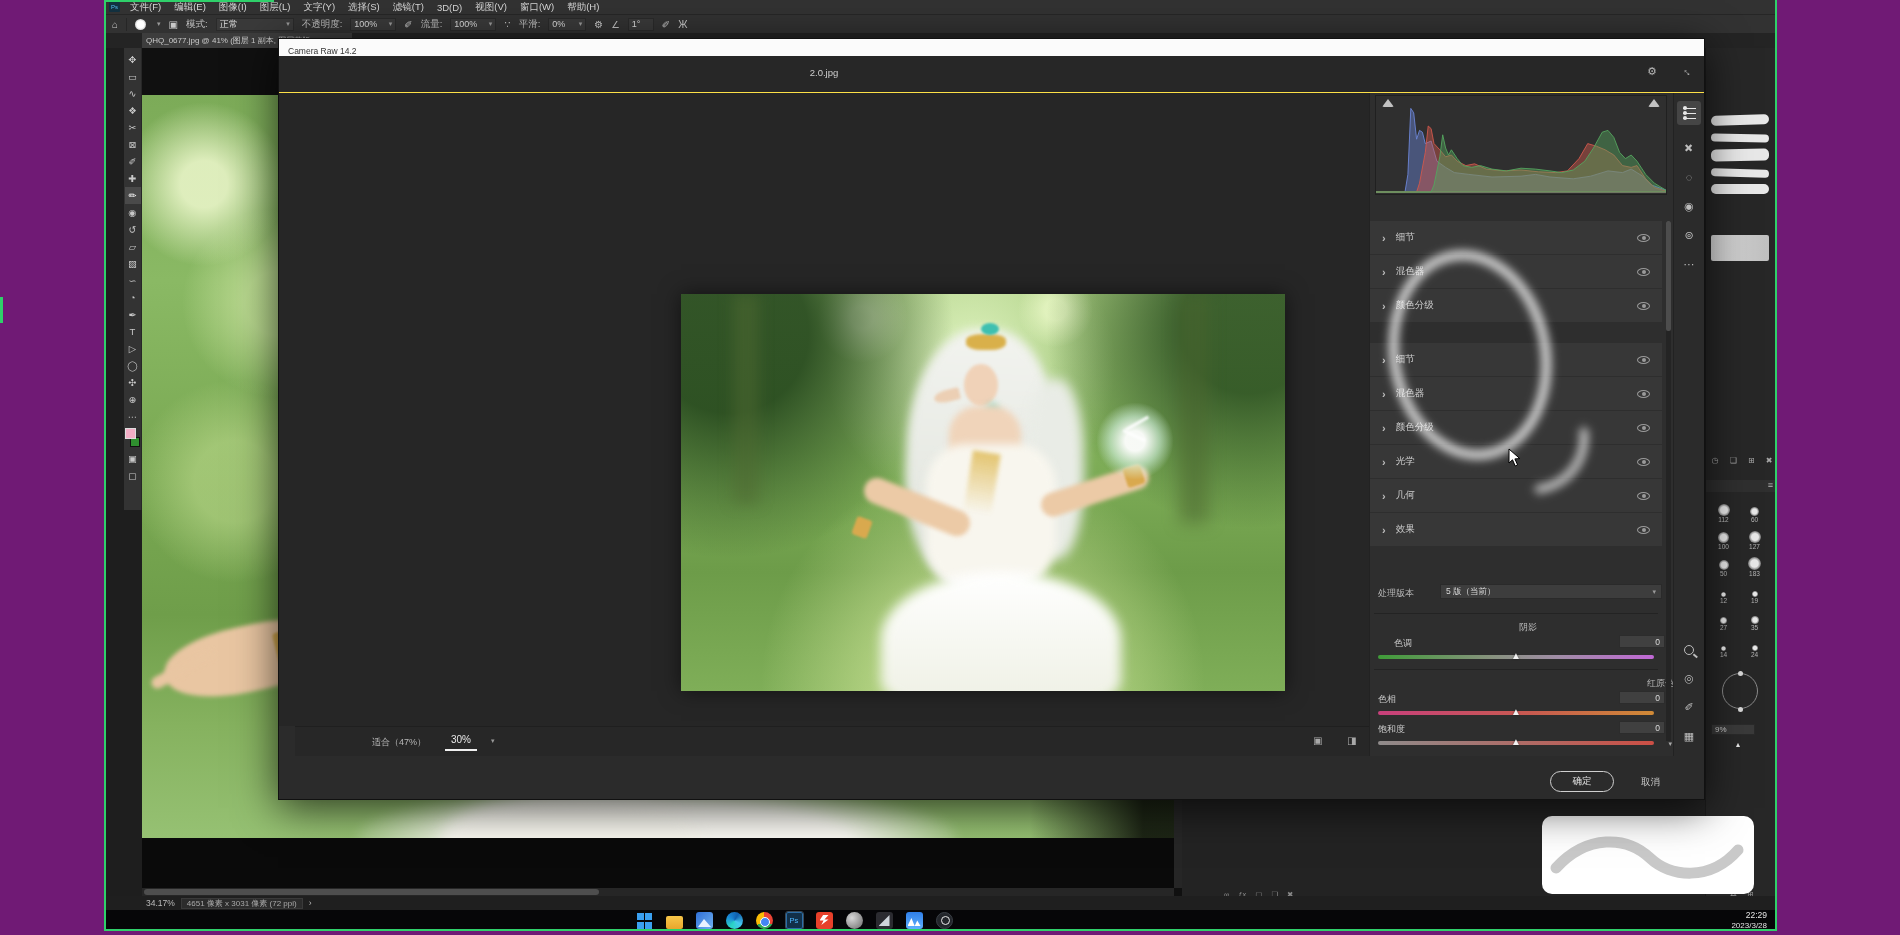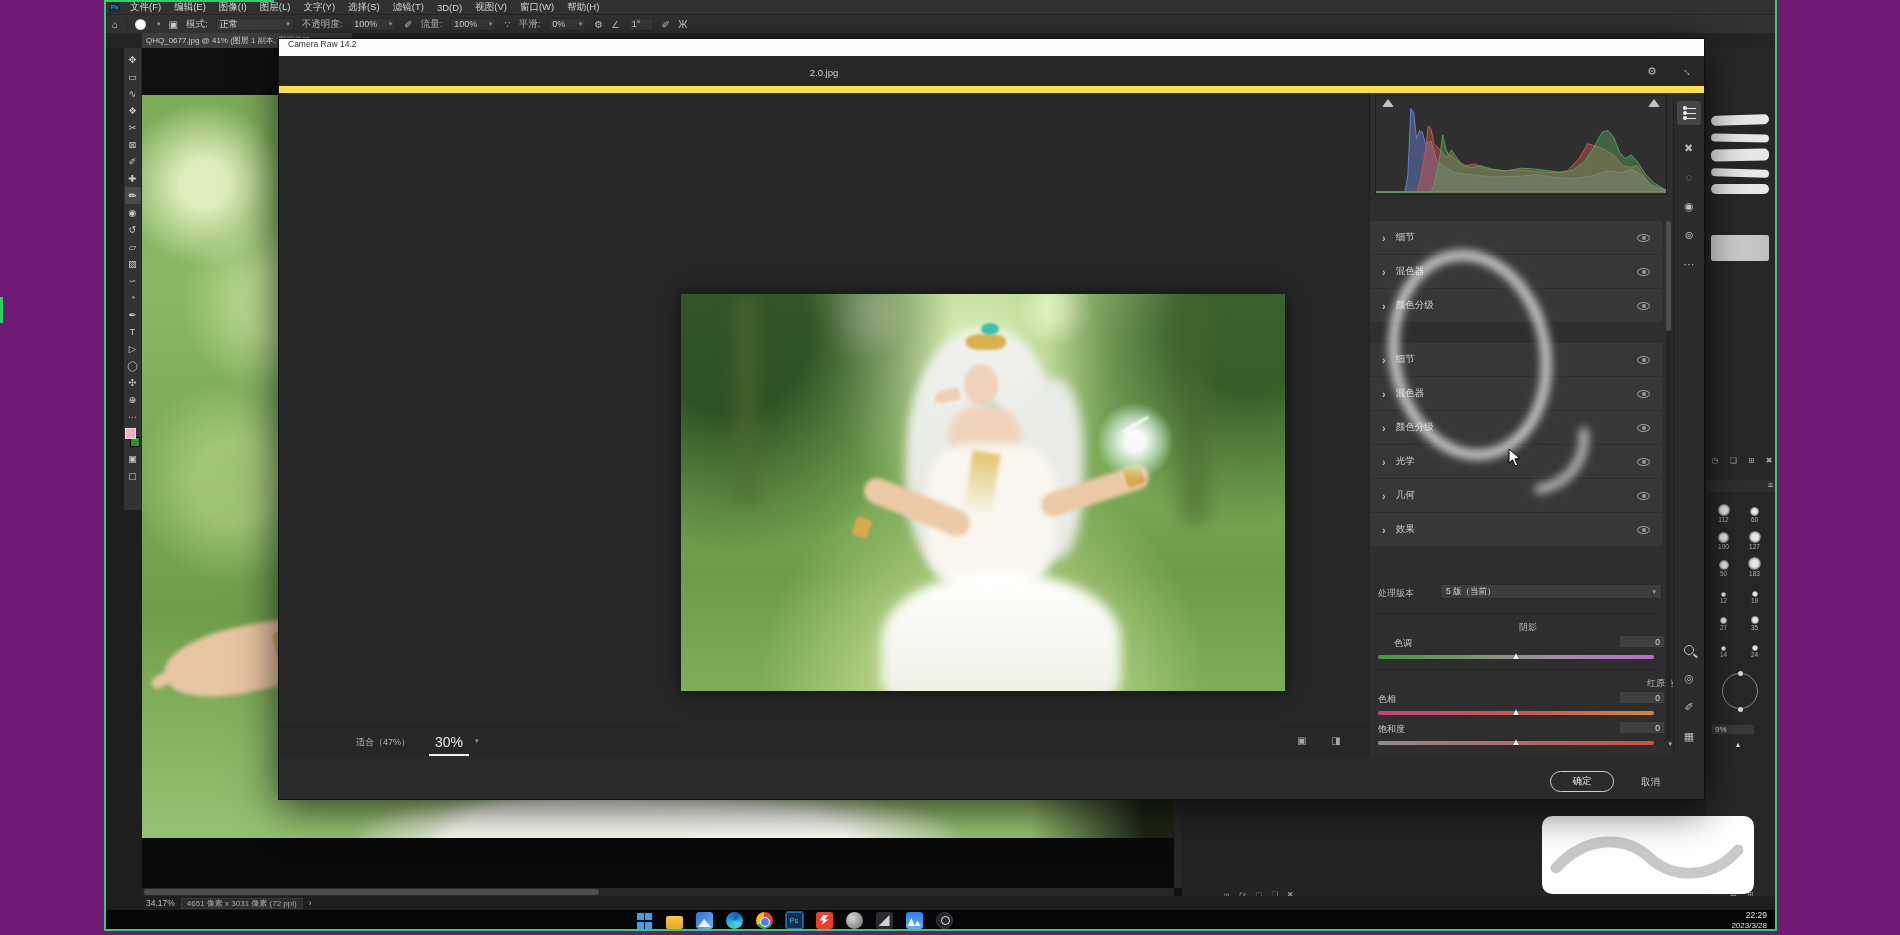--- a/index.html
+++ b/index.html
@@ -89,7 +89,7 @@
   
   #crdialog{left:174px;top:38px;width:1427px;height:762px;background:#2b2b2b;z-index:5;
     box-shadow:0 8px 40px rgba(0,0,0,.7);border:1px solid #111;}
-  #cr-titlebar{position:absolute;left:0;top:0;width:1425px;height:17px;background:#fbfbfb;display:flex;align-items:flex-start;
+  #cr-titlebar{position:absolute;left:0;top:0;width:1425px;height:17px;background:#fbfbfb;display:flex;align-items:flex-end;
     padding-left:9px;font-size:8.5px;color:#333;}
   #cr-header{position:absolute;left:0;top:17px;width:1425px;height:37px;background:#272727;border-bottom:7px solid #fde047;}
   #cr-filename{position:absolute;left:0;top:11px;width:1090px;text-align:center;font-size:9.5px;color:#cfcfcf;}

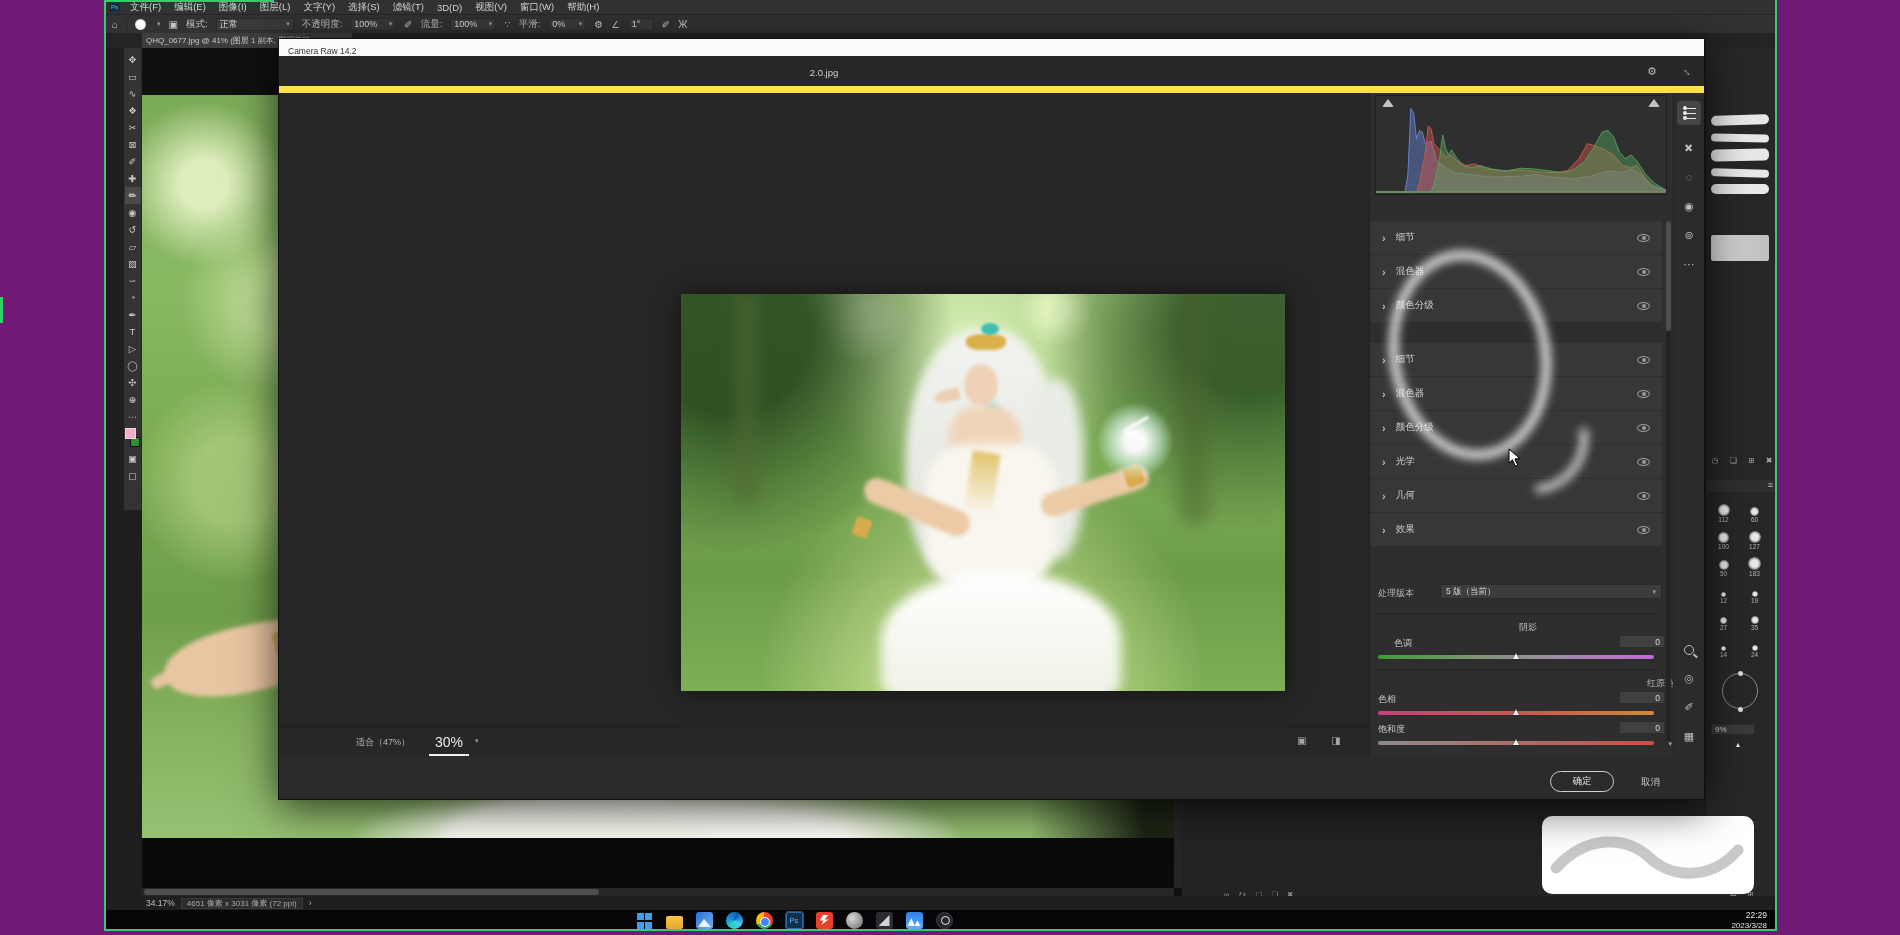--- a/index.html
+++ b/index.html
@@ -91,7 +91,7 @@
     box-shadow:0 8px 40px rgba(0,0,0,.7);border:1px solid #111;}
   #cr-titlebar{position:absolute;left:0;top:0;width:1425px;height:17px;background:#fbfbfb;display:flex;align-items:flex-end;
     padding-left:9px;font-size:8.5px;color:#333;}
-  #cr-header{position:absolute;left:0;top:17px;width:1425px;height:37px;background:#272727;border-bottom:7px solid #fde047;}
+  #cr-header{position:absolute;left:0;top:17px;width:1425px;height:37px;background:#272727;border-bottom:1px solid #fde047;}
   #cr-filename{position:absolute;left:0;top:11px;width:1090px;text-align:center;font-size:9.5px;color:#cfcfcf;}
   #cr-gear{position:absolute;left:1368px;top:9px;font-size:11px;color:#b9b9b9;}
   #cr-expand{position:absolute;left:1404px;top:9px;font-size:11px;color:#b9b9b9;display:inline-block;transform:rotate(45deg);}

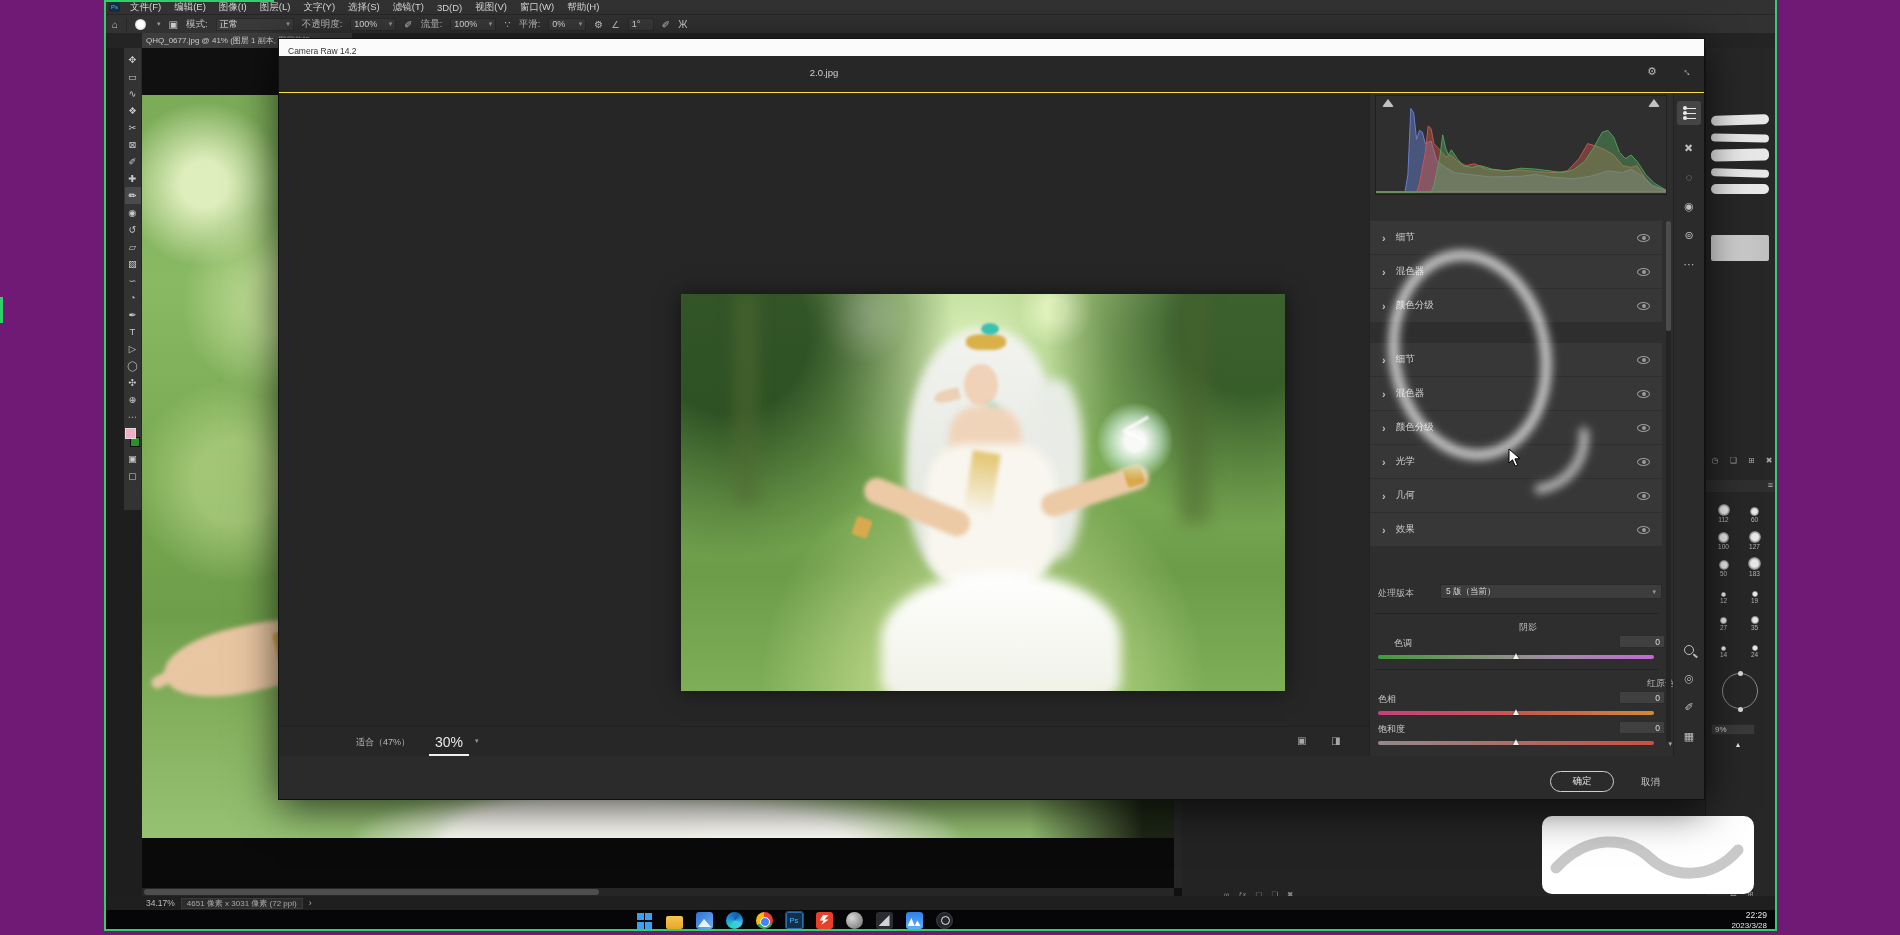--- a/index.html
+++ b/index.html
@@ -108,7 +108,7 @@
       linear-gradient(180deg,#a8cc7f 0%,#7fae58 40%,#6d9c49 70%,#7fae58 100%);}
   .ph{position:absolute;}
   
-  #cr-bottombar{position:absolute;left:0;top:687px;width:1090px;height:30px;background:#272727;border-top:1px solid #1f1f1f;}
+  #cr-bottombar{position:absolute;left:16px;top:687px;width:1090px;height:30px;background:#272727;border-top:1px solid #1f1f1f;}
   #cr-fit{position:absolute;left:77px;top:9px;font-size:9px;color:#b8b8b8;}
   #cr-zoom{position:absolute;left:150px;top:7px;font-size:14px;color:#e8e8e8;border-bottom:2px solid #f0f0f0;padding:0 6px 4px 6px;}
   #cr-zoom-dd{position:absolute;left:196px;top:10px;font-size:7px;color:#9a9a9a;}

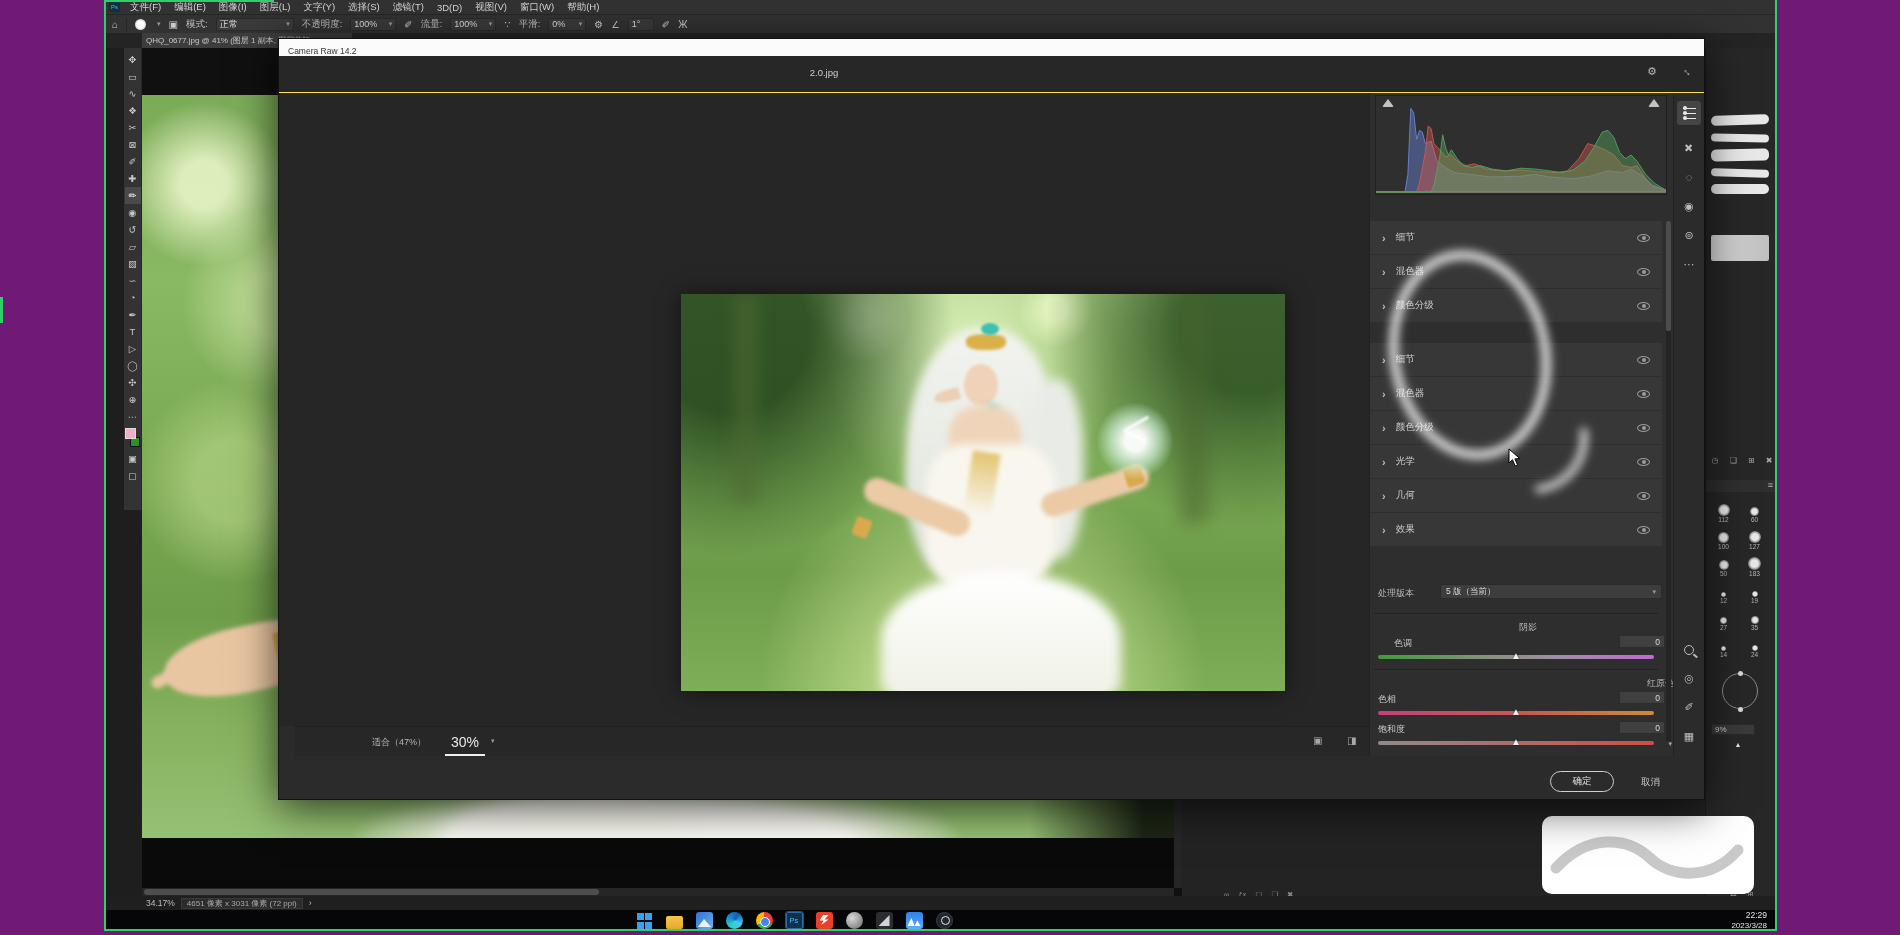--- a/index.html
+++ b/index.html
@@ -110,7 +110,7 @@
   
   #cr-bottombar{position:absolute;left:16px;top:687px;width:1090px;height:30px;background:#272727;border-top:1px solid #1f1f1f;}
   #cr-fit{position:absolute;left:77px;top:9px;font-size:9px;color:#b8b8b8;}
-  #cr-zoom{position:absolute;left:150px;top:7px;font-size:14px;color:#e8e8e8;border-bottom:2px solid #f0f0f0;padding:0 6px 4px 6px;}
+  #cr-zoom{position:absolute;left:150px;top:7px;font-size:10px;color:#e8e8e8;border-bottom:2px solid #f0f0f0;padding:0 6px 4px 6px;}
   #cr-zoom-dd{position:absolute;left:196px;top:10px;font-size:7px;color:#9a9a9a;}
   .cr-viewico{position:absolute;top:8px;font-size:10px;color:#a8a8a8;}
   #cr-ok{position:absolute;left:1271px;top:732px;width:64px;height:21px;border:1px solid #cfcfcf;border-radius:11px;

